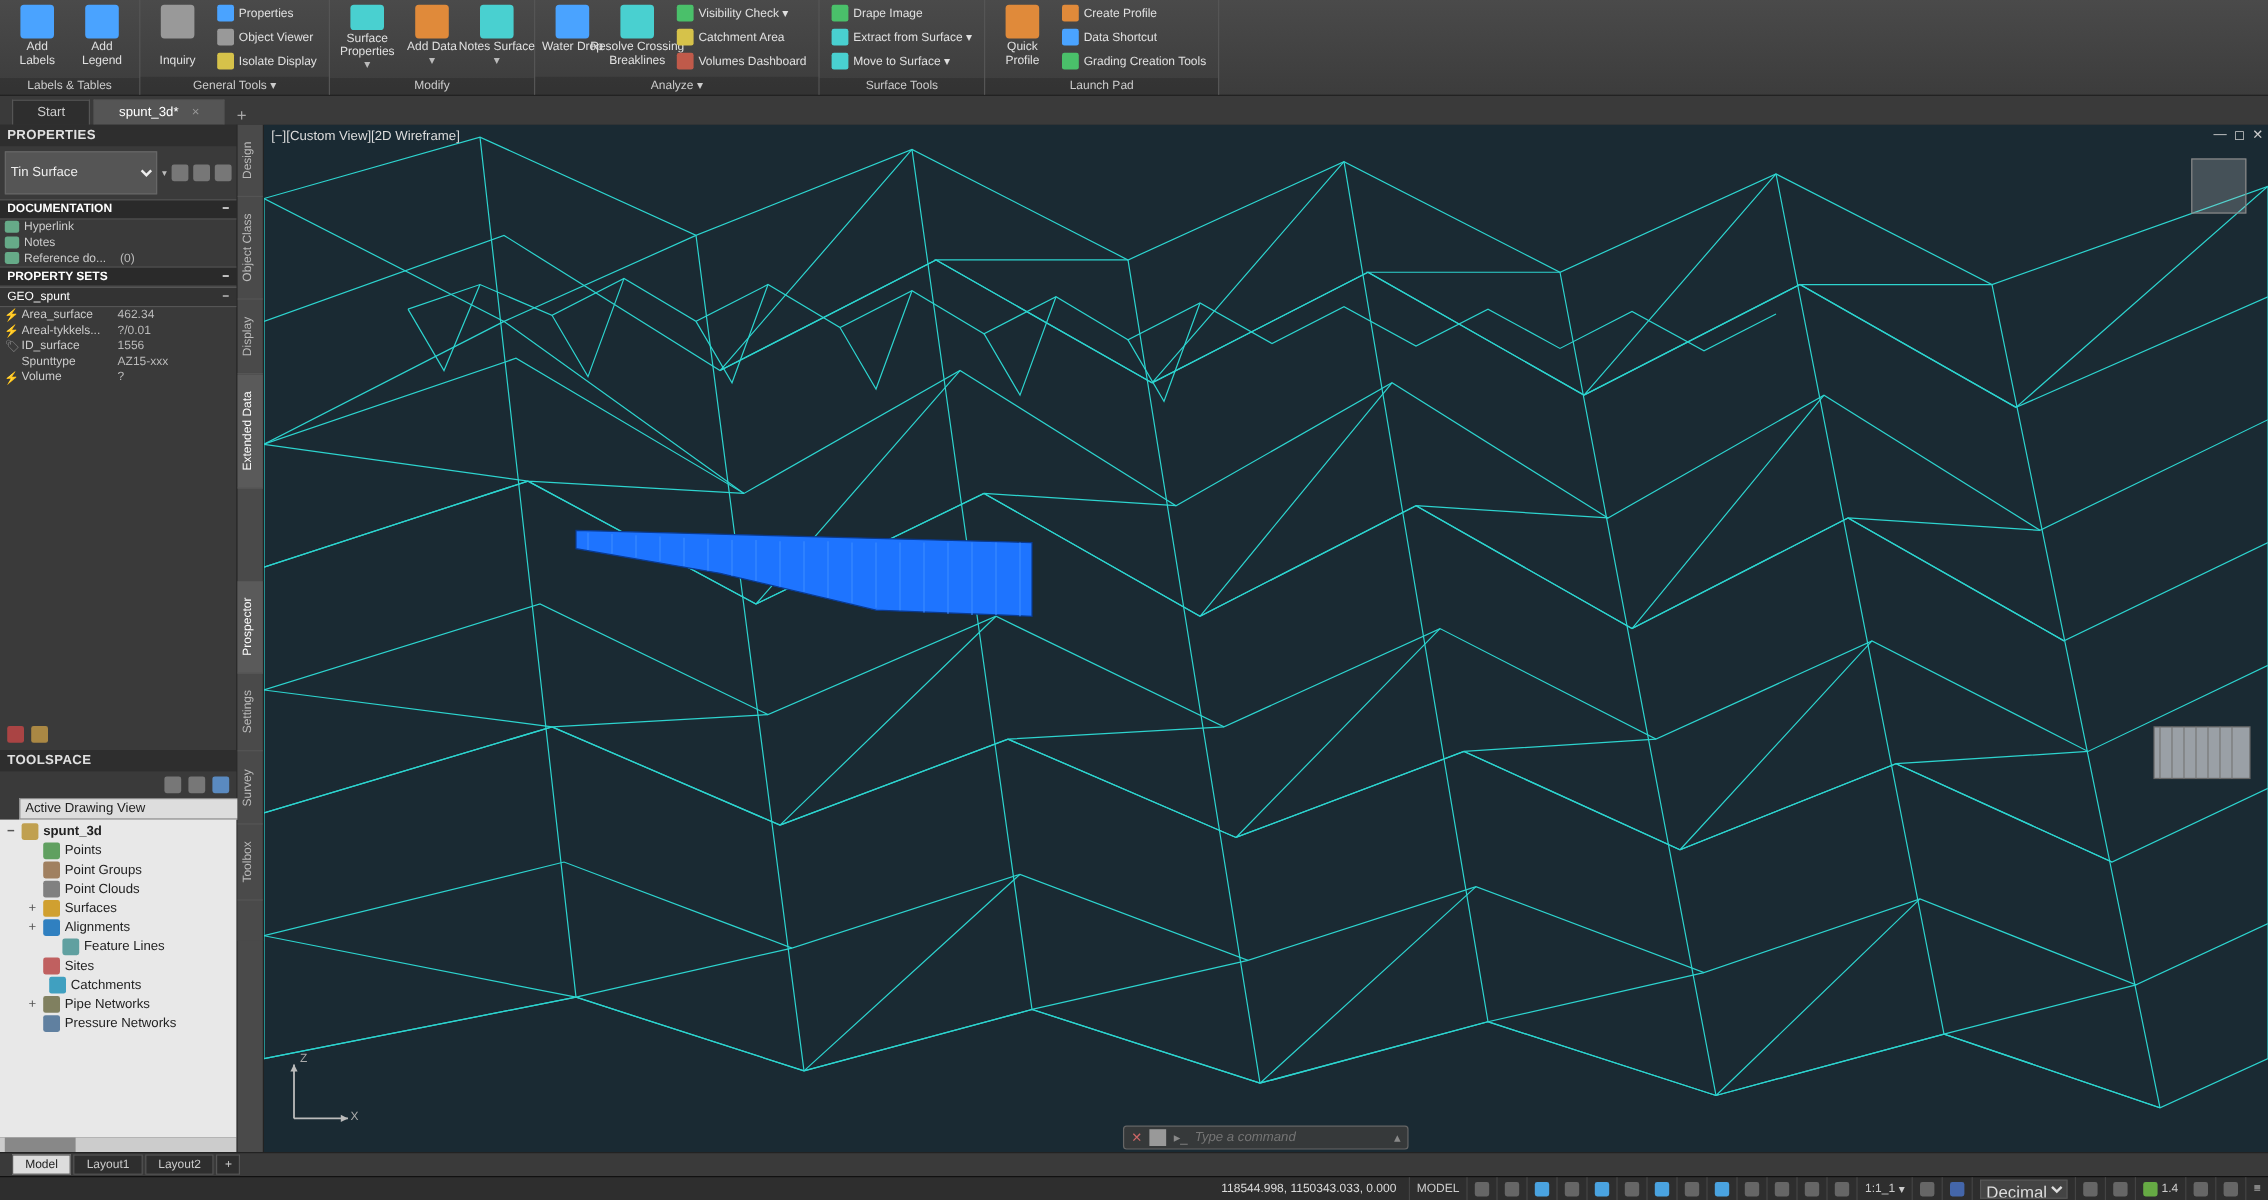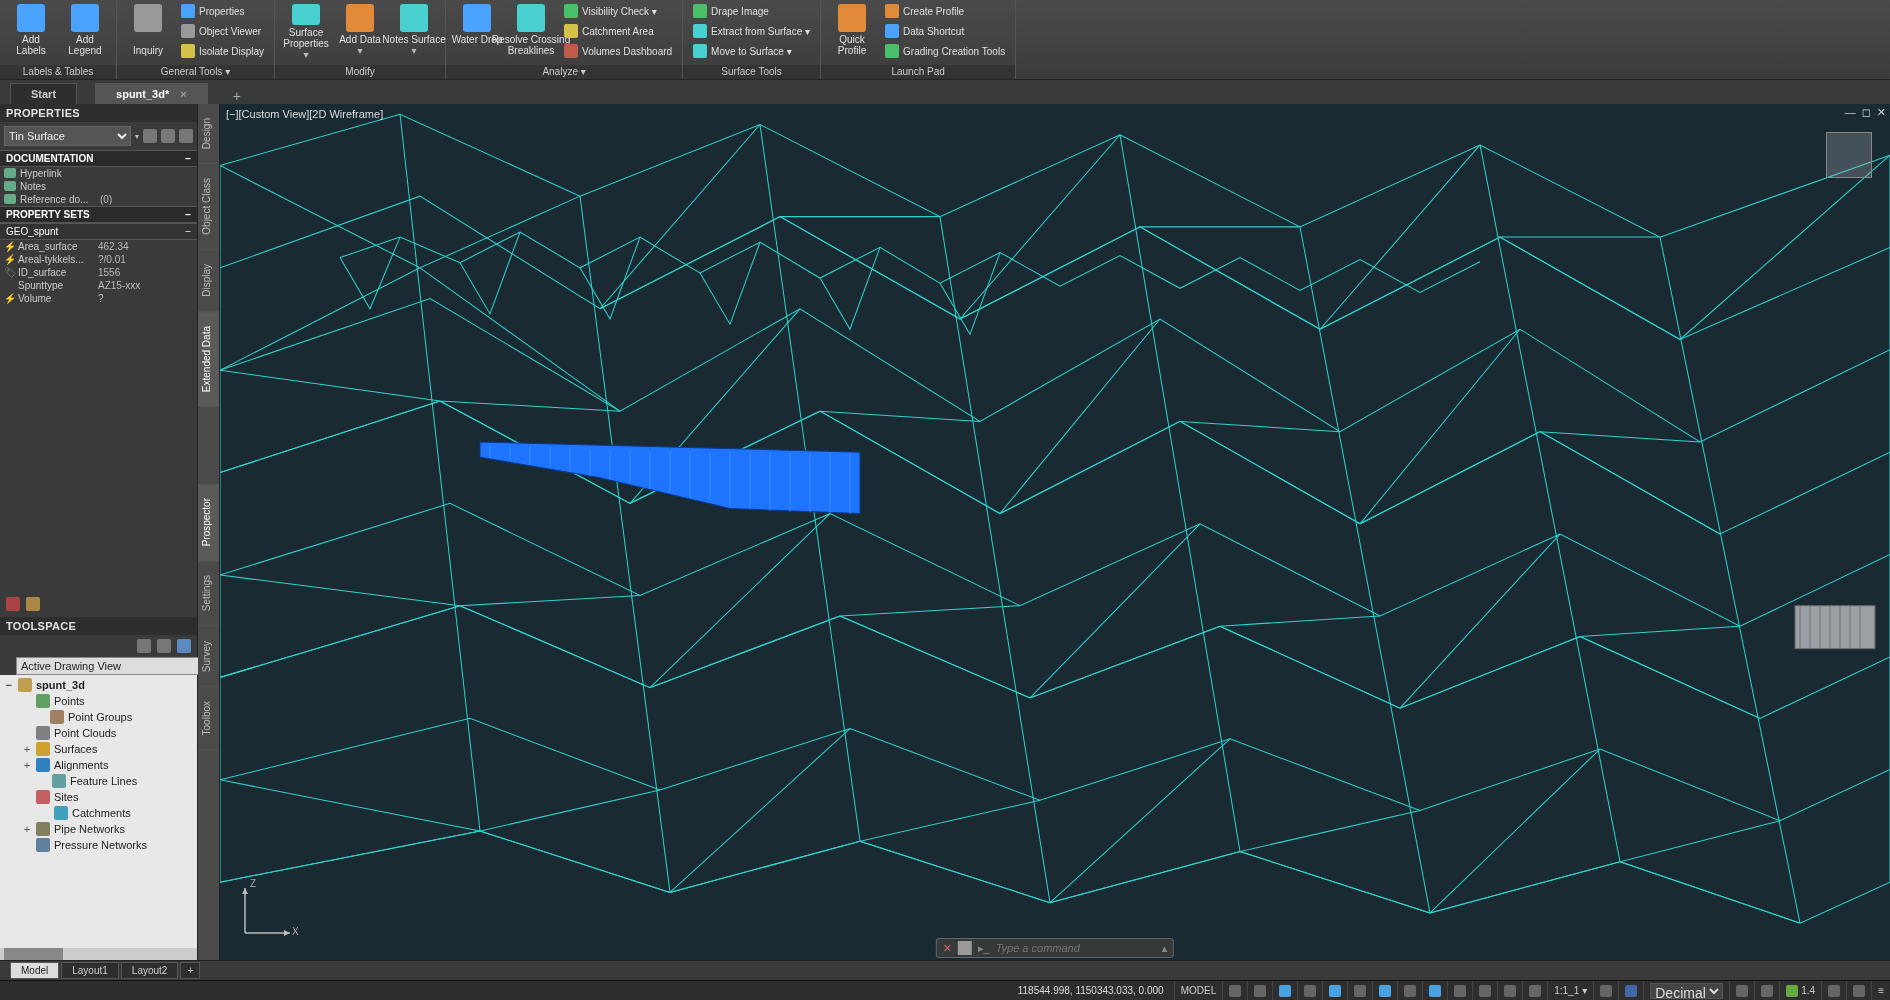--- a/index.html
+++ b/index.html
@@ -23,7 +23,7 @@
 
 
 .doctabs { height: 24px; background: #3a3a3a; display: flex; align-items: flex-end; padding-left: 10px; gap: 0; }
-.doctab { padding: 4px 20px; background: #2e2e2e; color: #ccc; border: 1px solid #555; border-bottom: none; font-size: 11px; cursor: pointer; margin-right: 18px; font-weight: bold; }
+.doctab { padding: 4px 20px; background: #2e2e2e; color: #ccc; border: 1px solid #555; border-bottom: none; font-size: 11px; cursor: pointer; margin-right: 3px; }
 .doctab.active { background: #555; color: #fff; }
 .doctab .close { margin-left: 8px; color: #999; }
 .newtab { width: 22px; text-align: center; color: #aaa; font-size: 14px; cursor: pointer; }

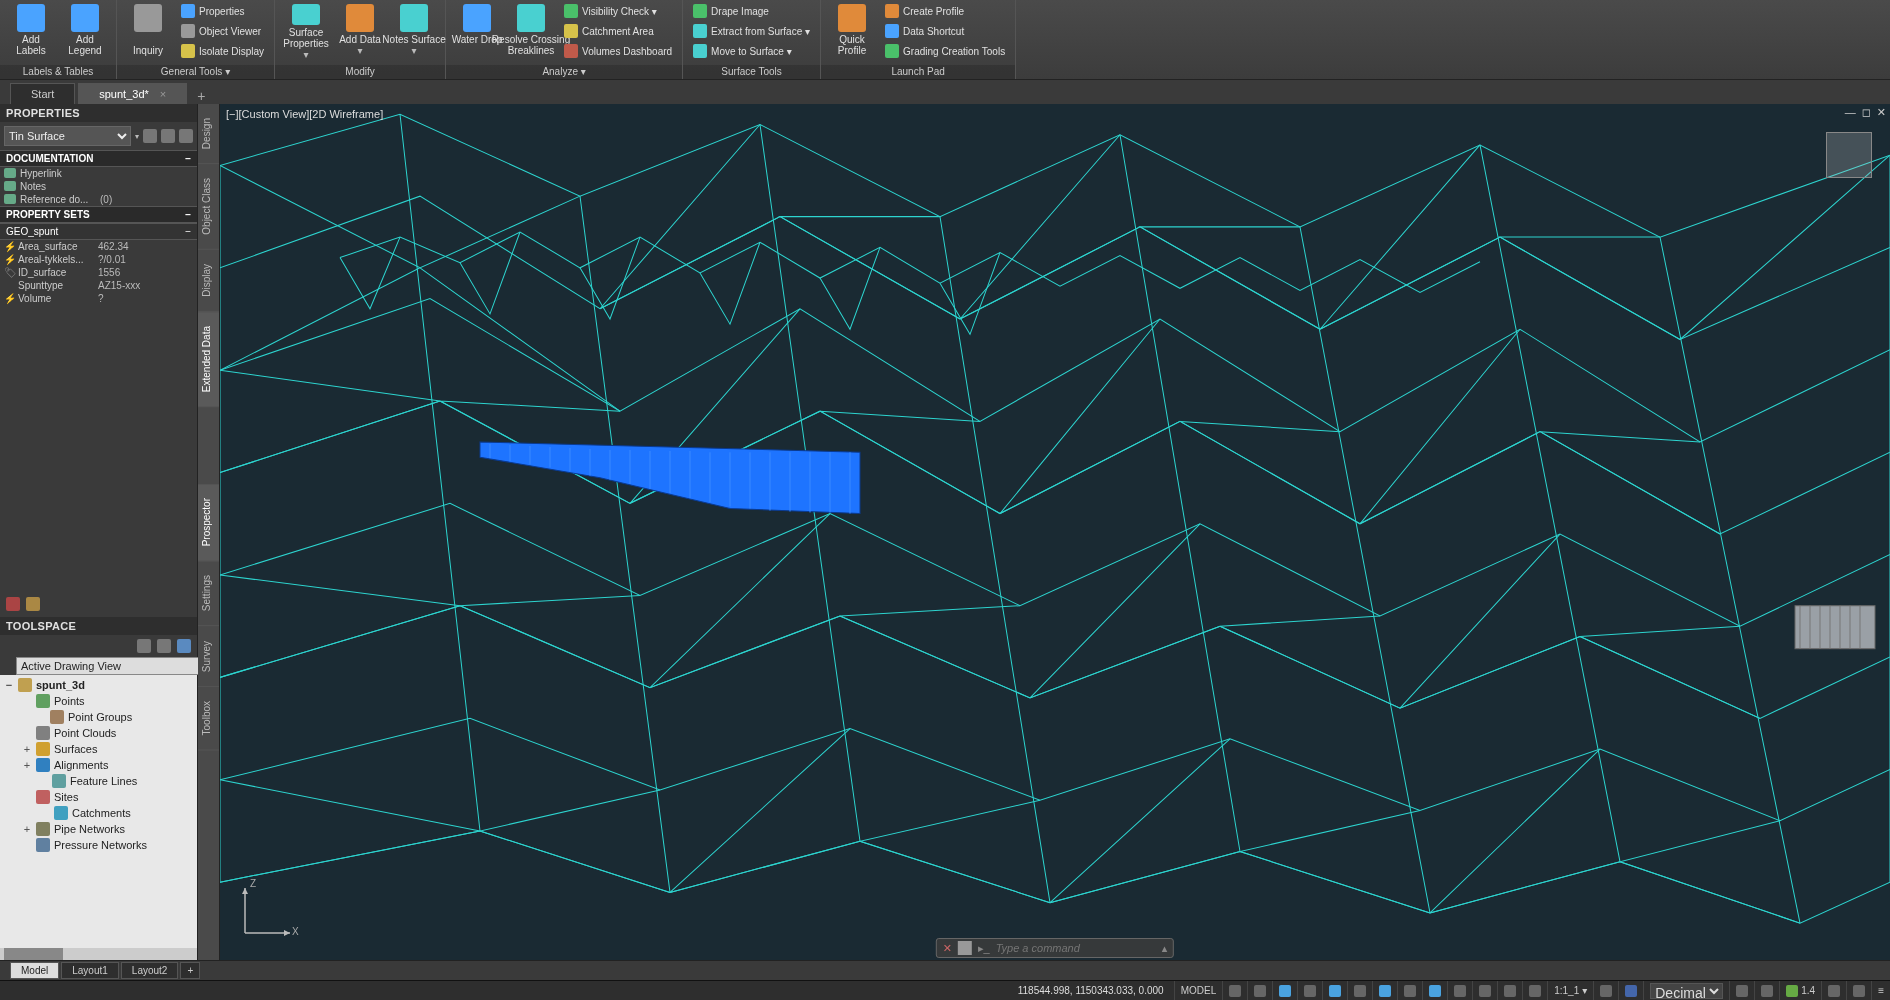--- a/index.html
+++ b/index.html
@@ -39,7 +39,7 @@
 
 .panel-title { background: #2e2e2e; color: #e0e0e0; padding: 3px 6px; font-size: 11px; font-weight: bold; letter-spacing: .3px; }
 .prop-selector { display: flex; align-items: center; gap: 4px; padding: 4px; background: #3a3a3a; }
-.prop-selector select { flex: 1; background: #555; color: #eee; border: 1px solid #666; font-size: 11px; height: 20px; }
+.prop-selector select { flex: 1; background: #555; color: #eee; border: 1px solid #666; font-size: 11px; height: 36px; }
 .mini-ic { width: 14px; height: 14px; background: #777; border-radius: 2px; cursor: pointer; }
 .prop-section { background: #2a2a2a; color: #fff; font-weight: bold; padding: 2px 6px; font-size: 10px; border-top: 1px solid #555; border-bottom: 1px solid #555; display:flex; justify-content:space-between;}
 .prop-row { display: flex; font-size: 10px; padding: 1px 6px 1px 18px; color: #ccc; }

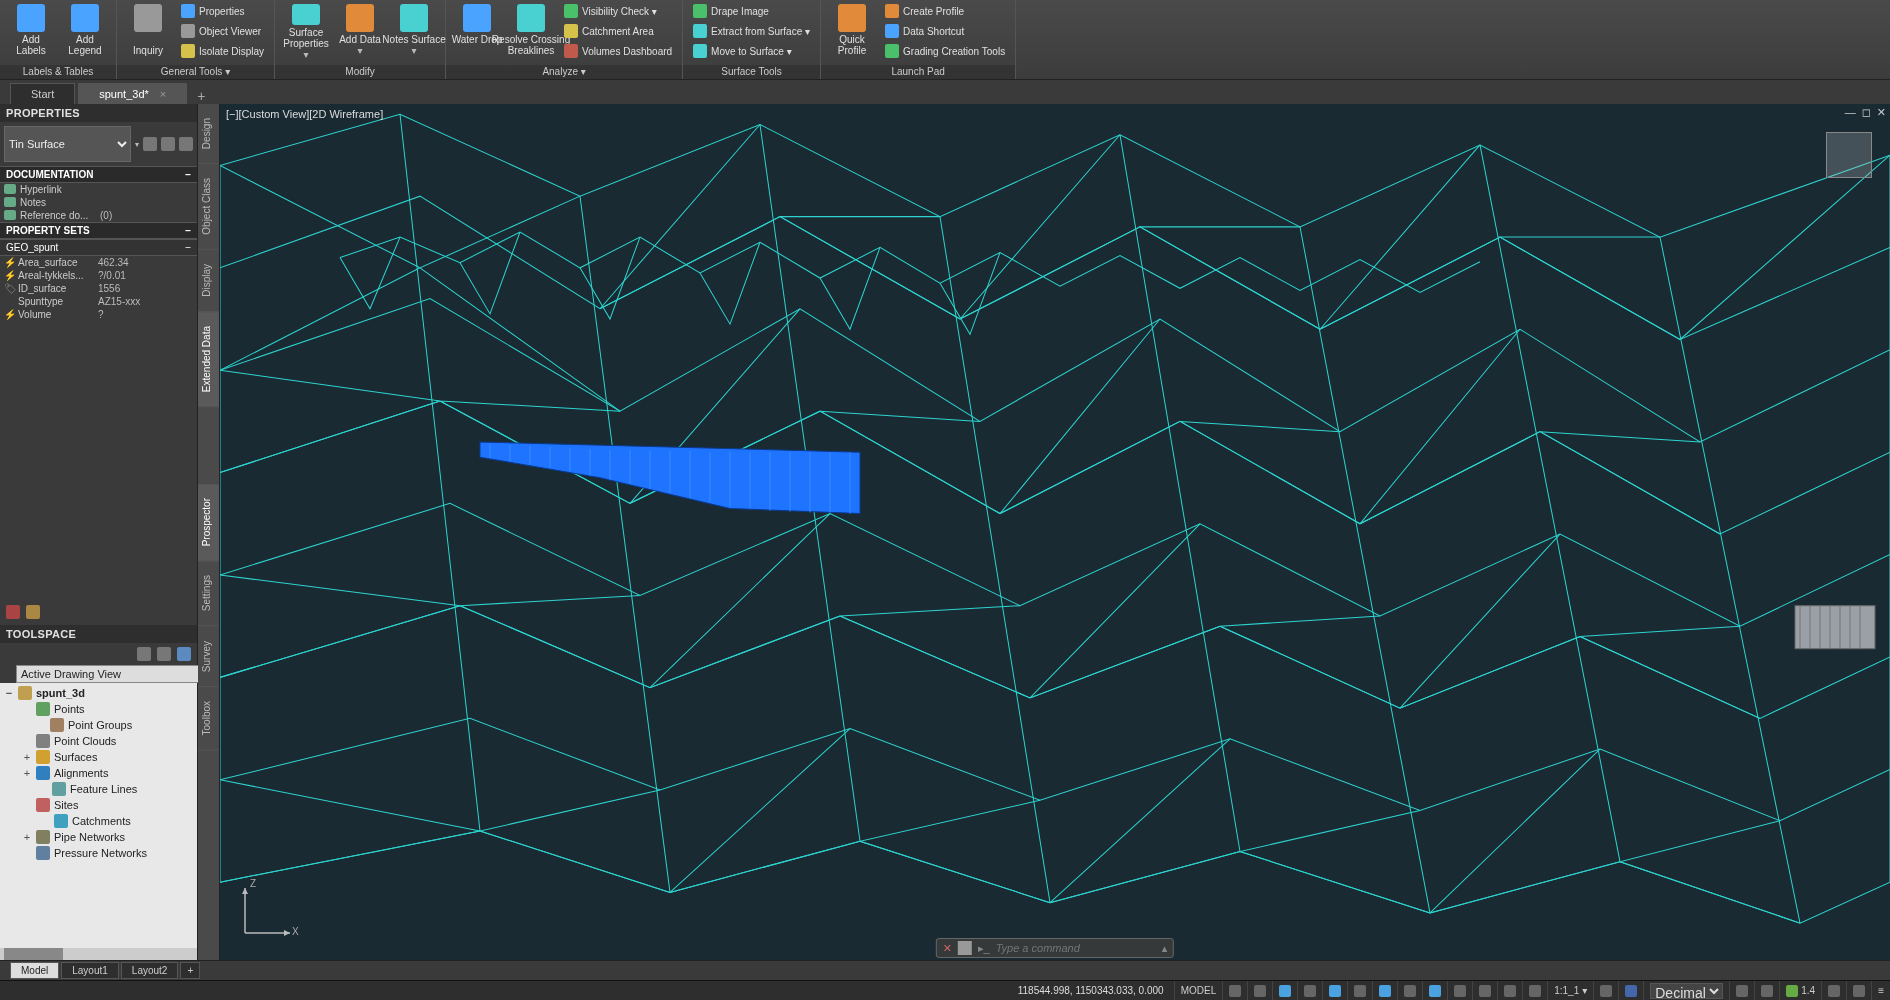--- a/index.html
+++ b/index.html
@@ -337,7 +337,7 @@
               <span class="tic" style="background: rgb(96, 160, 96);"></span>
               <span>Points</span>
             </div>
-            <div class="tree-row" style="padding-left: 36px;">
+            <div class="tree-row" style="padding-left: 22px;">
               <span class="tw"></span>
               <span class="tic" style="background: rgb(160, 128, 96);"></span>
               <span>Point Groups</span>

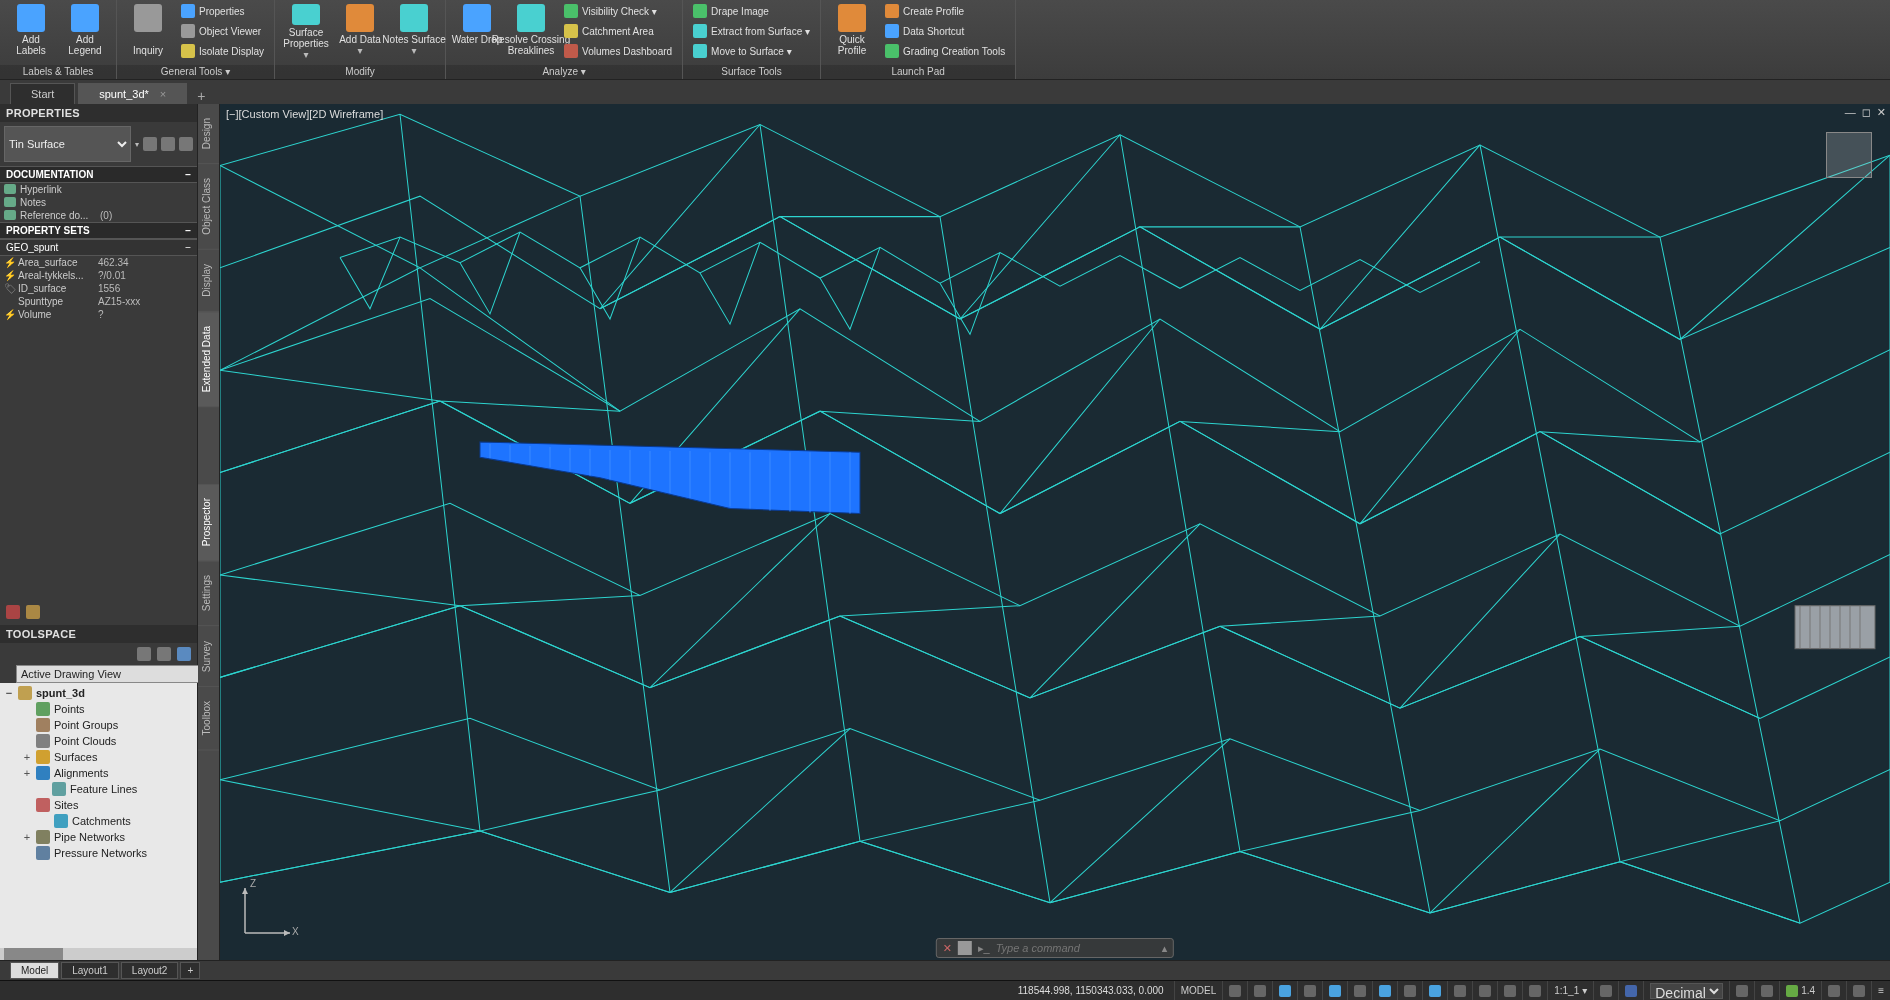--- a/index.html
+++ b/index.html
@@ -367,7 +367,7 @@
               <span class="tic" style="background: rgb(192, 96, 96);"></span>
               <span>Sites</span>
             </div>
-            <div class="tree-row" style="padding-left: 40px; text-align: right;">
+            <div class="tree-row" style="padding-left: 27px; text-align: right;">
               <span class="tw"></span>
               <span class="tic" style="background: rgb(64, 160, 192);"></span>
               <span>Catchments</span>

